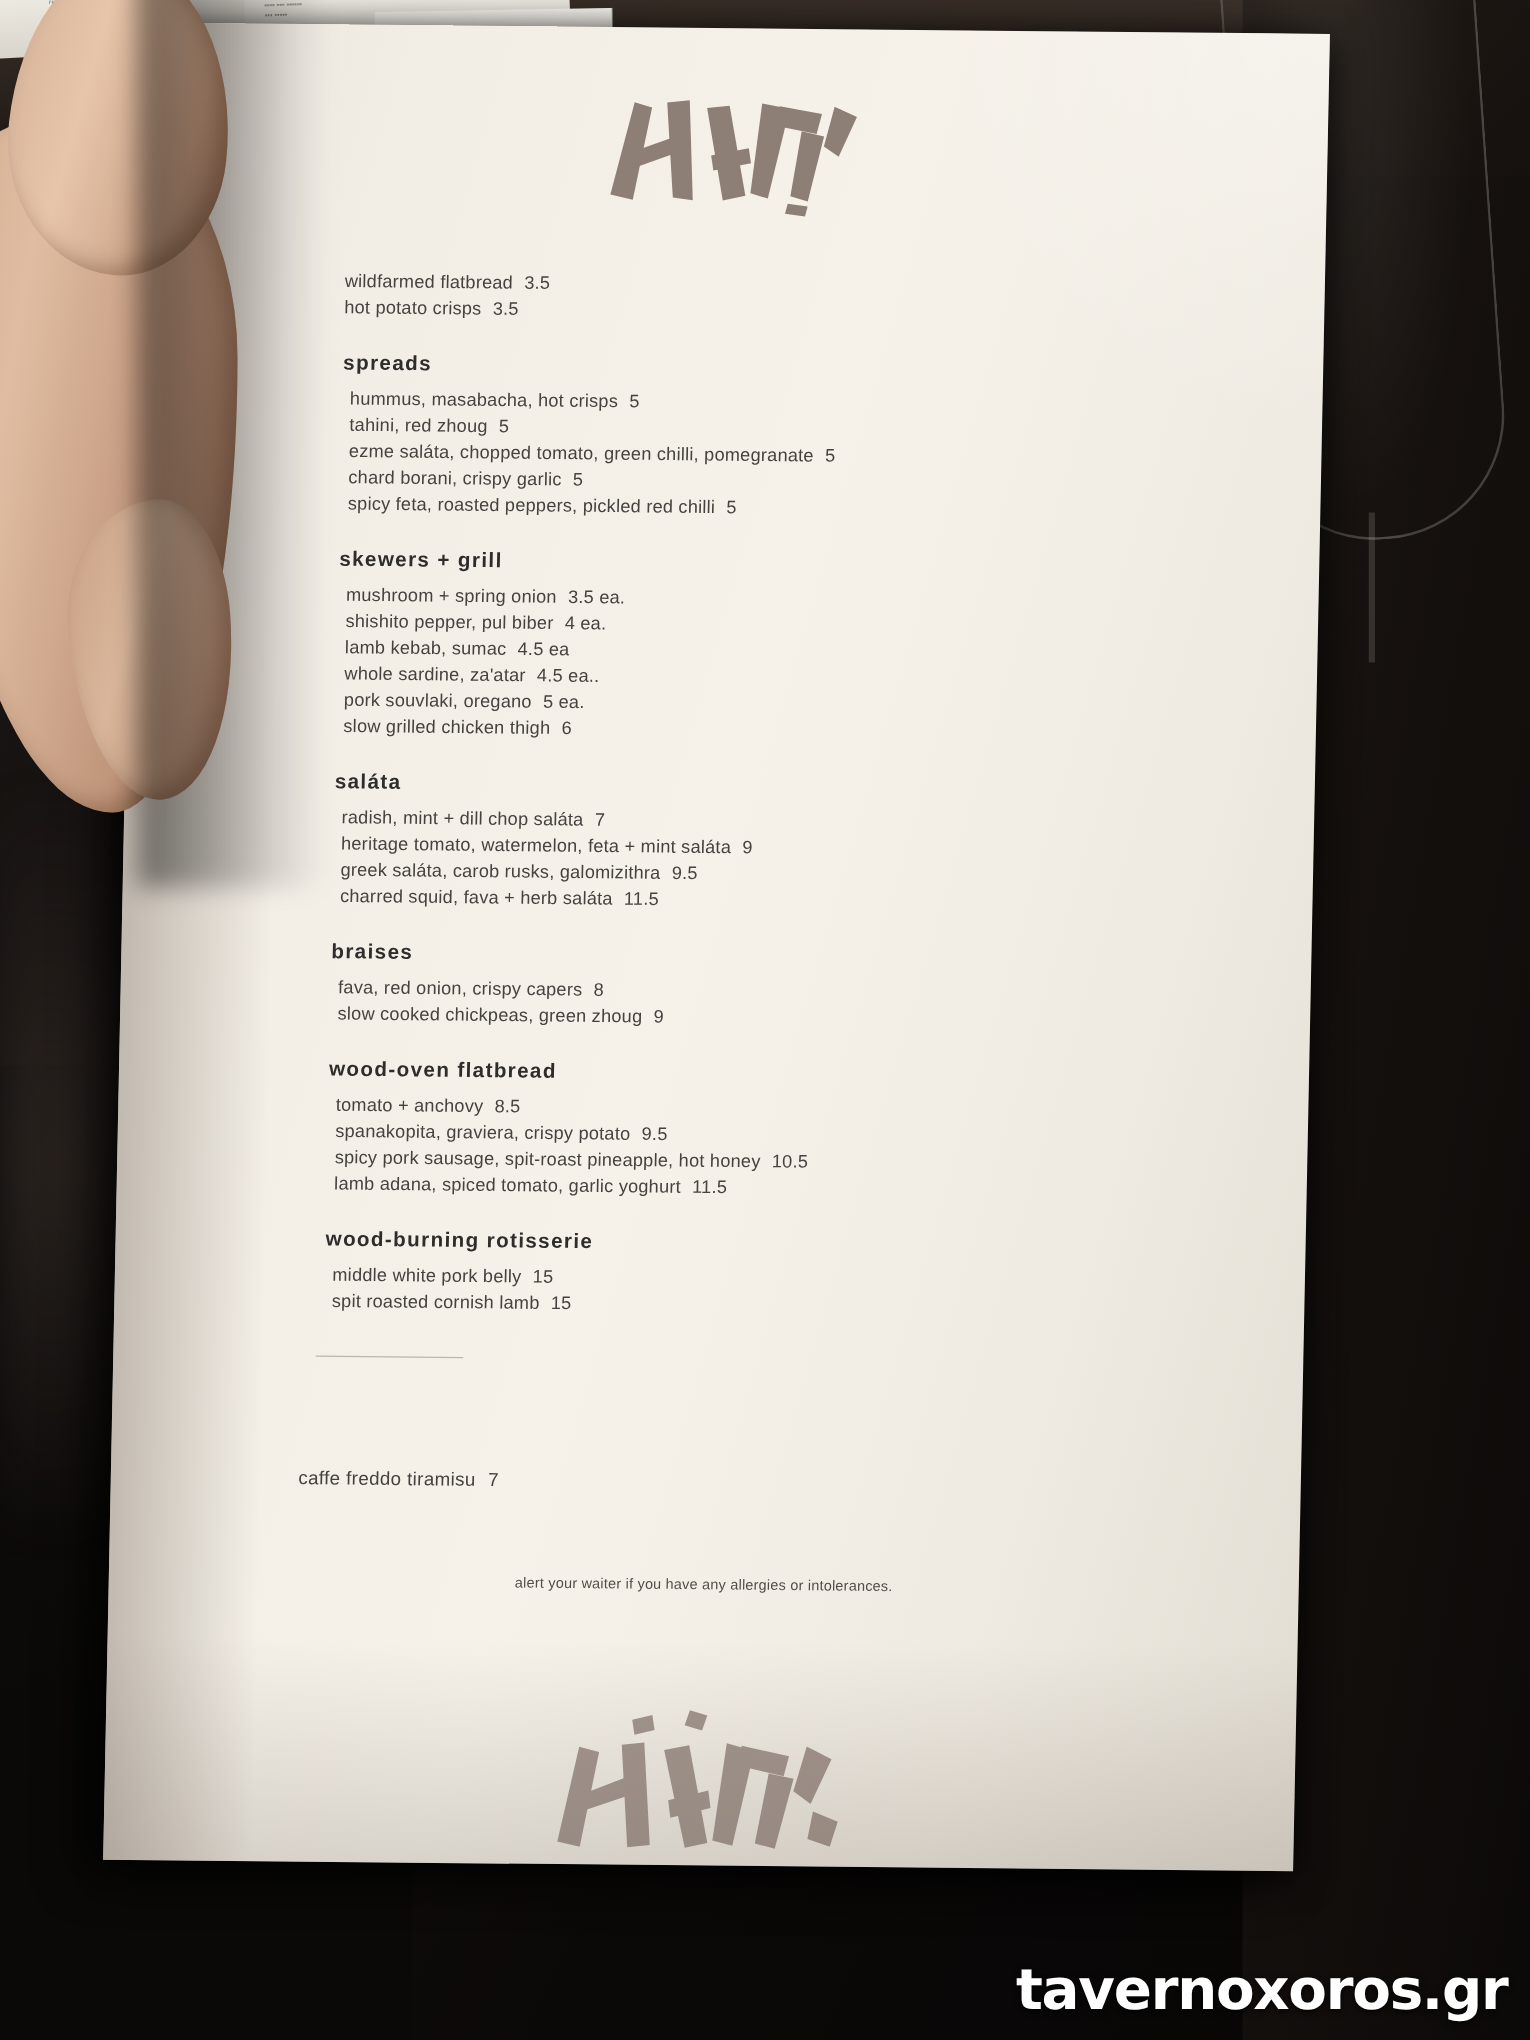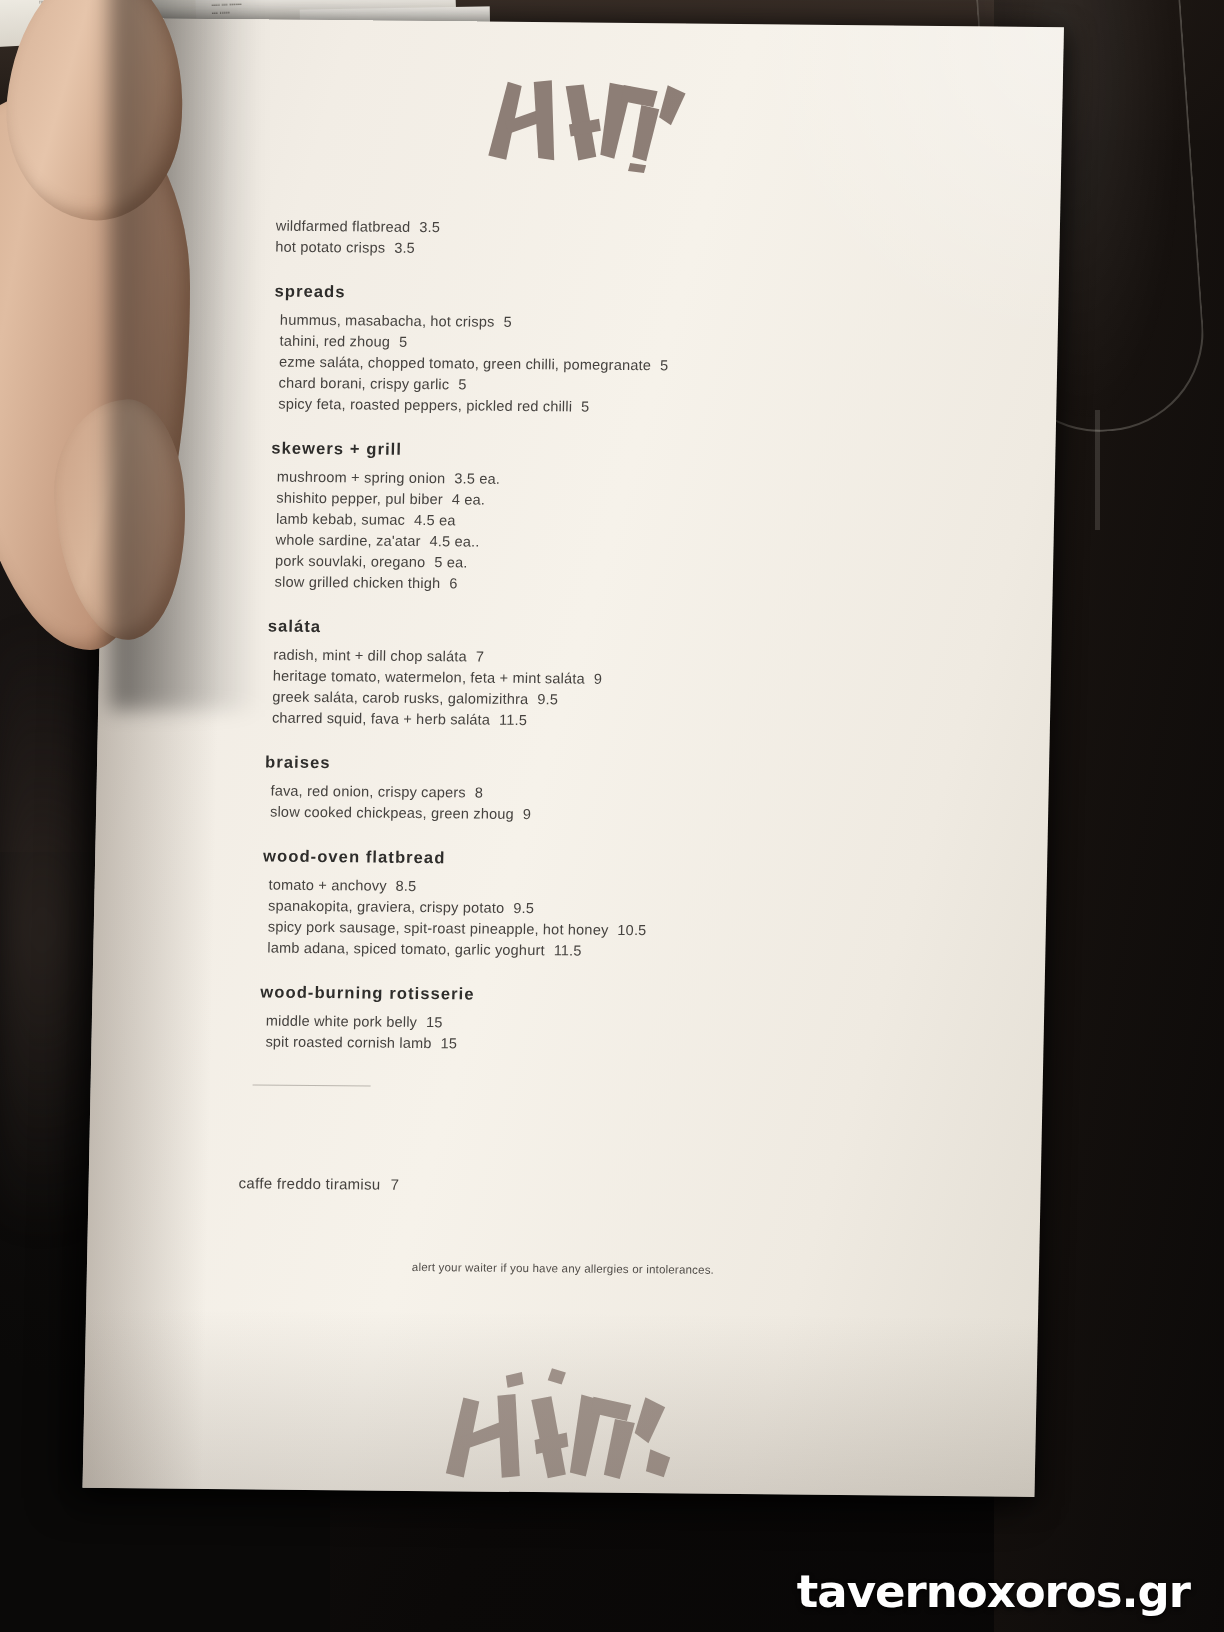--- a/index.html
+++ b/index.html
@@ -252,7 +252,7 @@
   
   .watermark {
     position: absolute;
-    right: 34px;
+    right: 18px;
     bottom: 14px;
     font-family: "DejaVu Sans", sans-serif;
     font-weight: bold;

